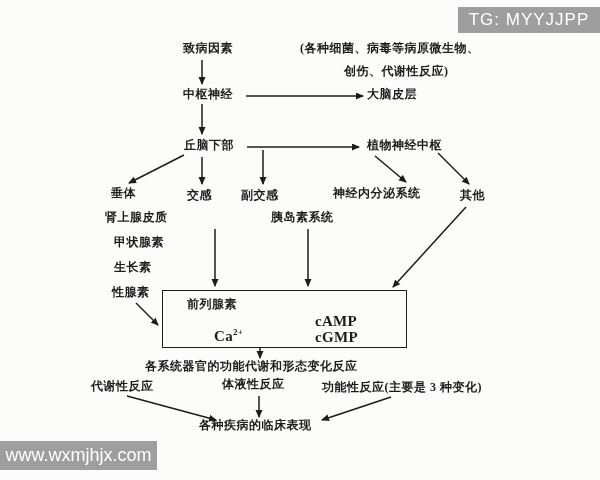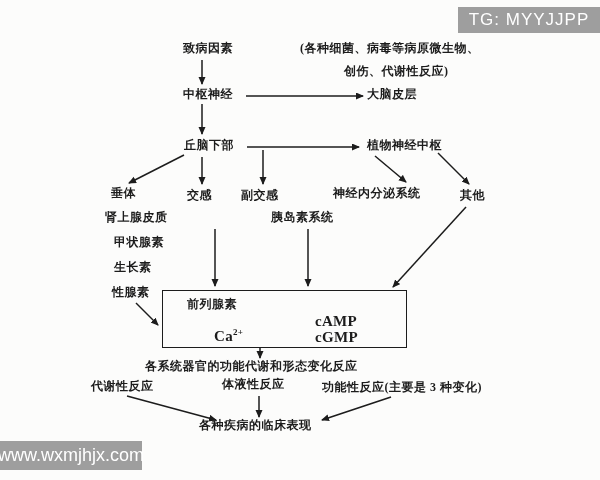--- a/index.html
+++ b/index.html
@@ -39,7 +39,7 @@
     display:flex;align-items:center;justify-content:center;
   }
   #wm-top{right:0;top:7px;width:142px;height:26px;font-size:17px;letter-spacing:1px;}
-  #wm-bottom{left:0;top:441px;width:142px;height:29px;font-size:18px;}
+  #wm-bottom{left:0;top:441px;width:157px;height:29px;font-size:18px;}
   sup{font-size:9px;font-weight:700;}
 </style>
 </head>

